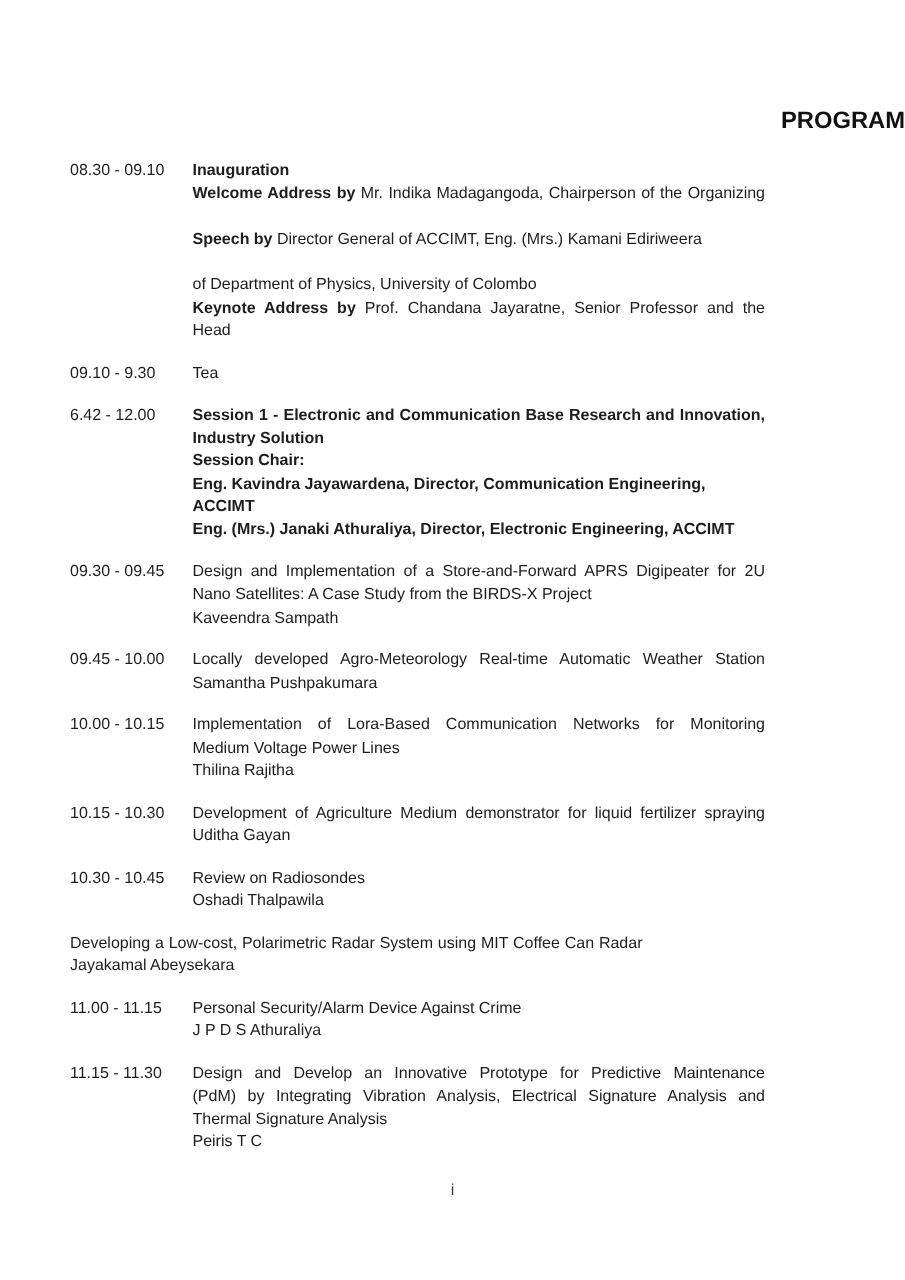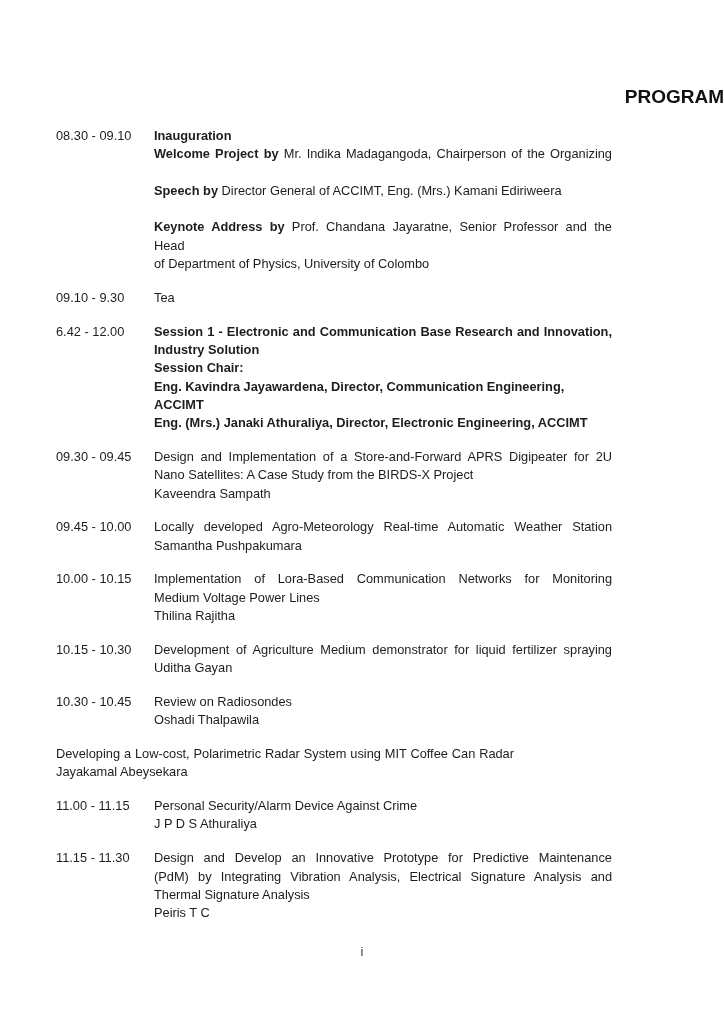--- a/index.html
+++ b/index.html
@@ -72,7 +72,7 @@
         <div class="time">08.30 - 09.10</div>
         <div class="content">
           <div class="line"><span class="b">Inauguration</span></div>
-          <div class="line j"><span class="b">Welcome Project by </span><span class="r">Mr. Indika Madagangoda, Chairperson of the Organizing</span></div>
+          <div class="line j"><span class="b">Welcome Address by </span><span class="r">Mr. Indika Madagangoda, Chairperson of the Organizing</span></div>
           <div class="line">&nbsp;</div>
           <div class="line"><span class="b">Speech by </span><span class="r">Director General of ACCIMT, Eng. (Mrs.) Kamani Ediriweera</span></div>
           <div class="line">&nbsp;</div>

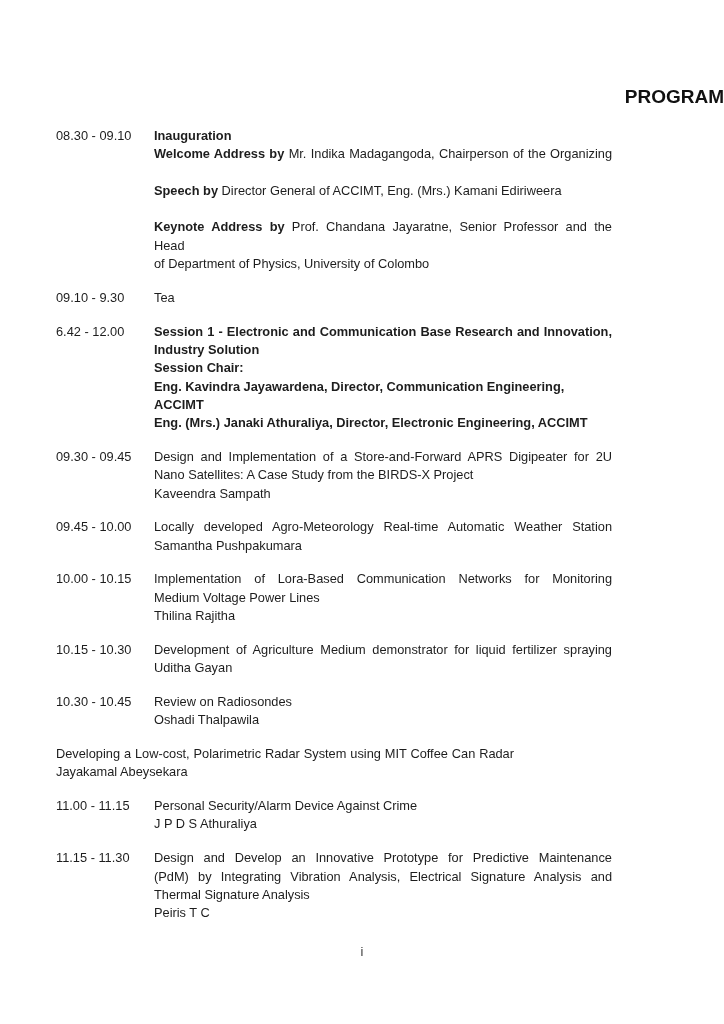--- a/index.html
+++ b/index.html
@@ -76,8 +76,8 @@
           <div class="line">&nbsp;</div>
           <div class="line"><span class="b">Speech by </span><span class="r">Director General of ACCIMT, Eng. (Mrs.) Kamani Ediriweera</span></div>
           <div class="line">&nbsp;</div>
+          <div class="line"><span class="r">of Department of Physics, University of Colombo</span></div>
           <div class="line j"><span class="b">Keynote Address by </span><span class="r">Prof. Chandana Jayaratne, Senior Professor and the Head</span></div>
-          <div class="line"><span class="r">of Department of Physics, University of Colombo</span></div>
         </div>
       </div>
       <div class="row">

